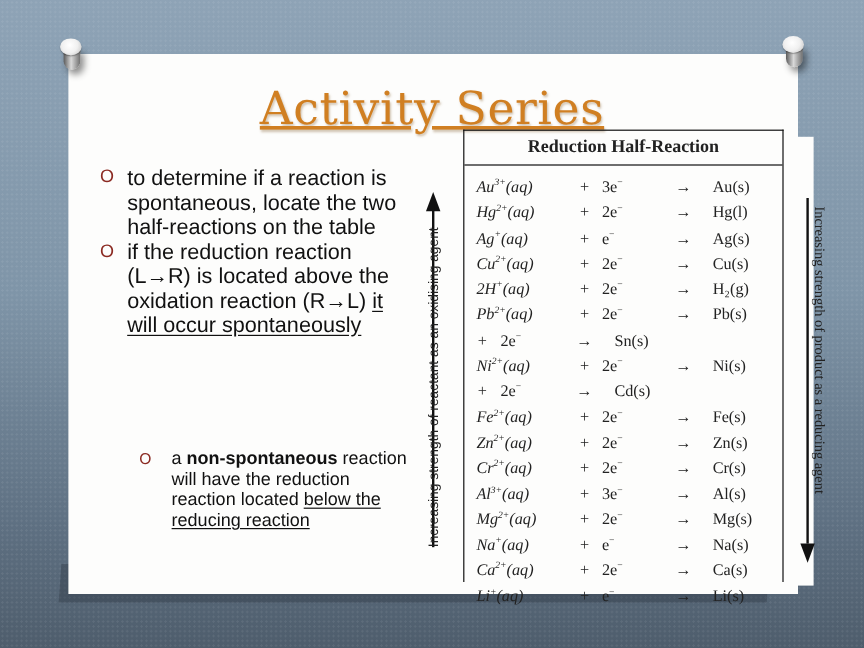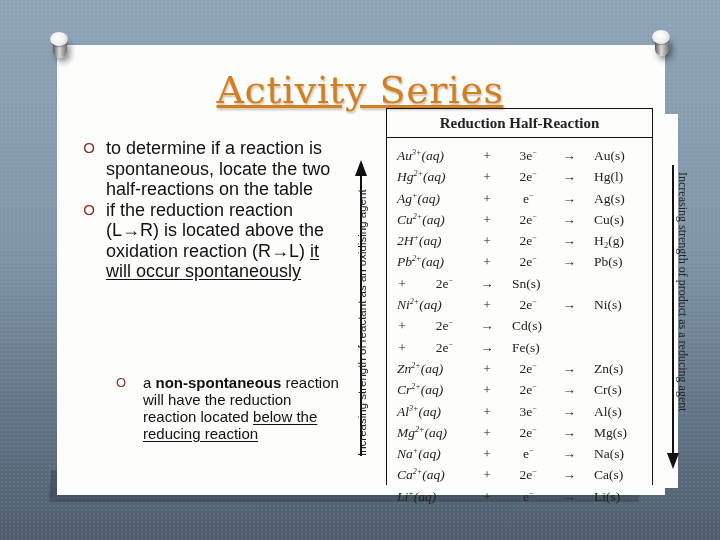--- a/index.html
+++ b/index.html
@@ -81,7 +81,7 @@
     .row { display: flex; height: 21.3px; line-height: 21.3px; font-size: 13.5px; }
     .c1 { width: 78px; padding-left: 10px; font-style: italic; }
     .c2 { width: 30px; text-align: center; }
-    .c3 { width: 55px; text-align: center; }
+    .c3 { width: 55px; }
     .c4 { width: 30px; text-align: center; }
     .c5 { width: 60px; padding-left: 10px; }
     sup { font-size: 8px; line-height: 0; }

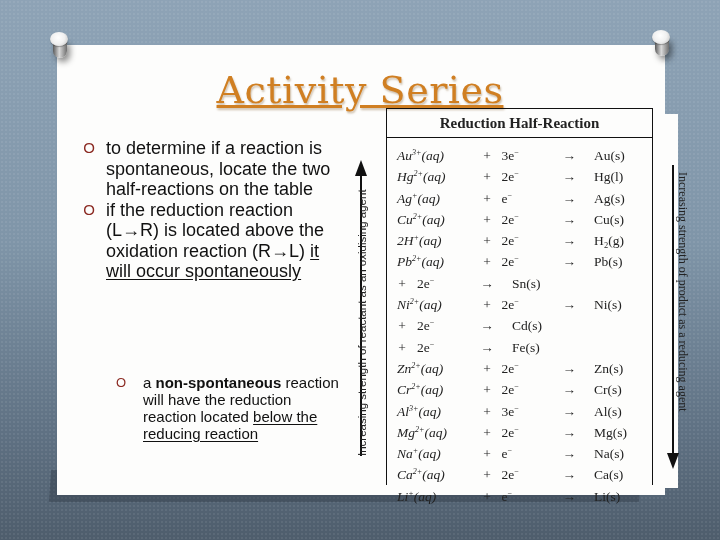--- a/index.html
+++ b/index.html
@@ -215,6 +215,7 @@
         <span class="c5">Cd(s)</span>
       </div>
       <div class="row">
+        <span class="c1"><span>Fe</span><sup>2+</sup><span>(aq)</span></span>
         <span class="c2">+</span>
         <span class="c3"><span>2e</span><sup>−</sup></span>
         <span class="c4">→</span>

